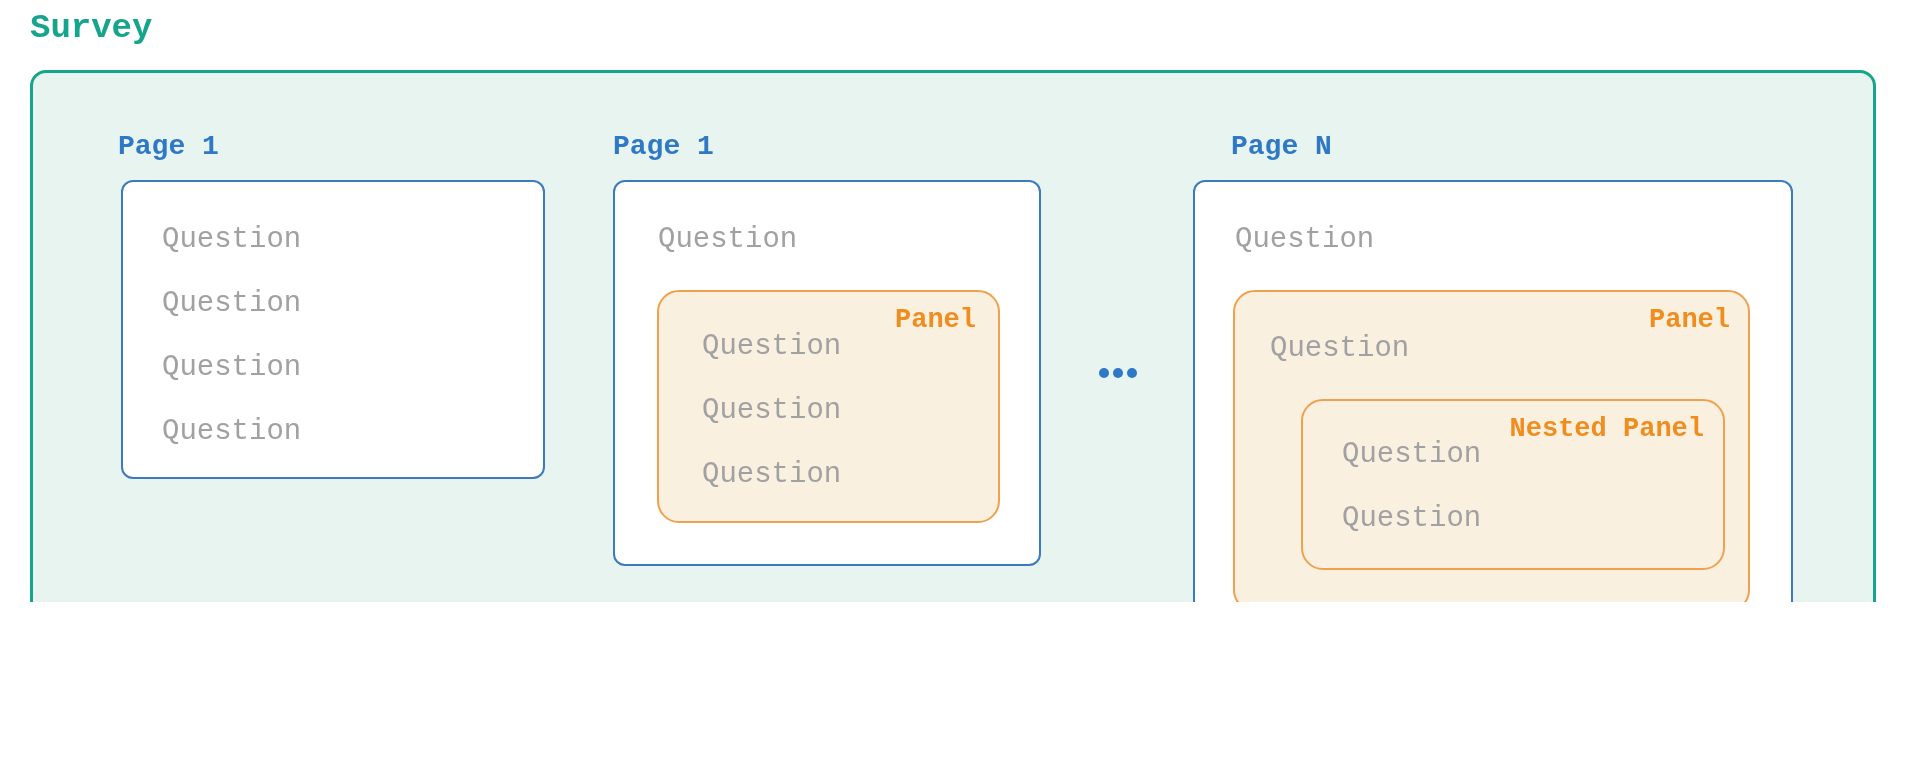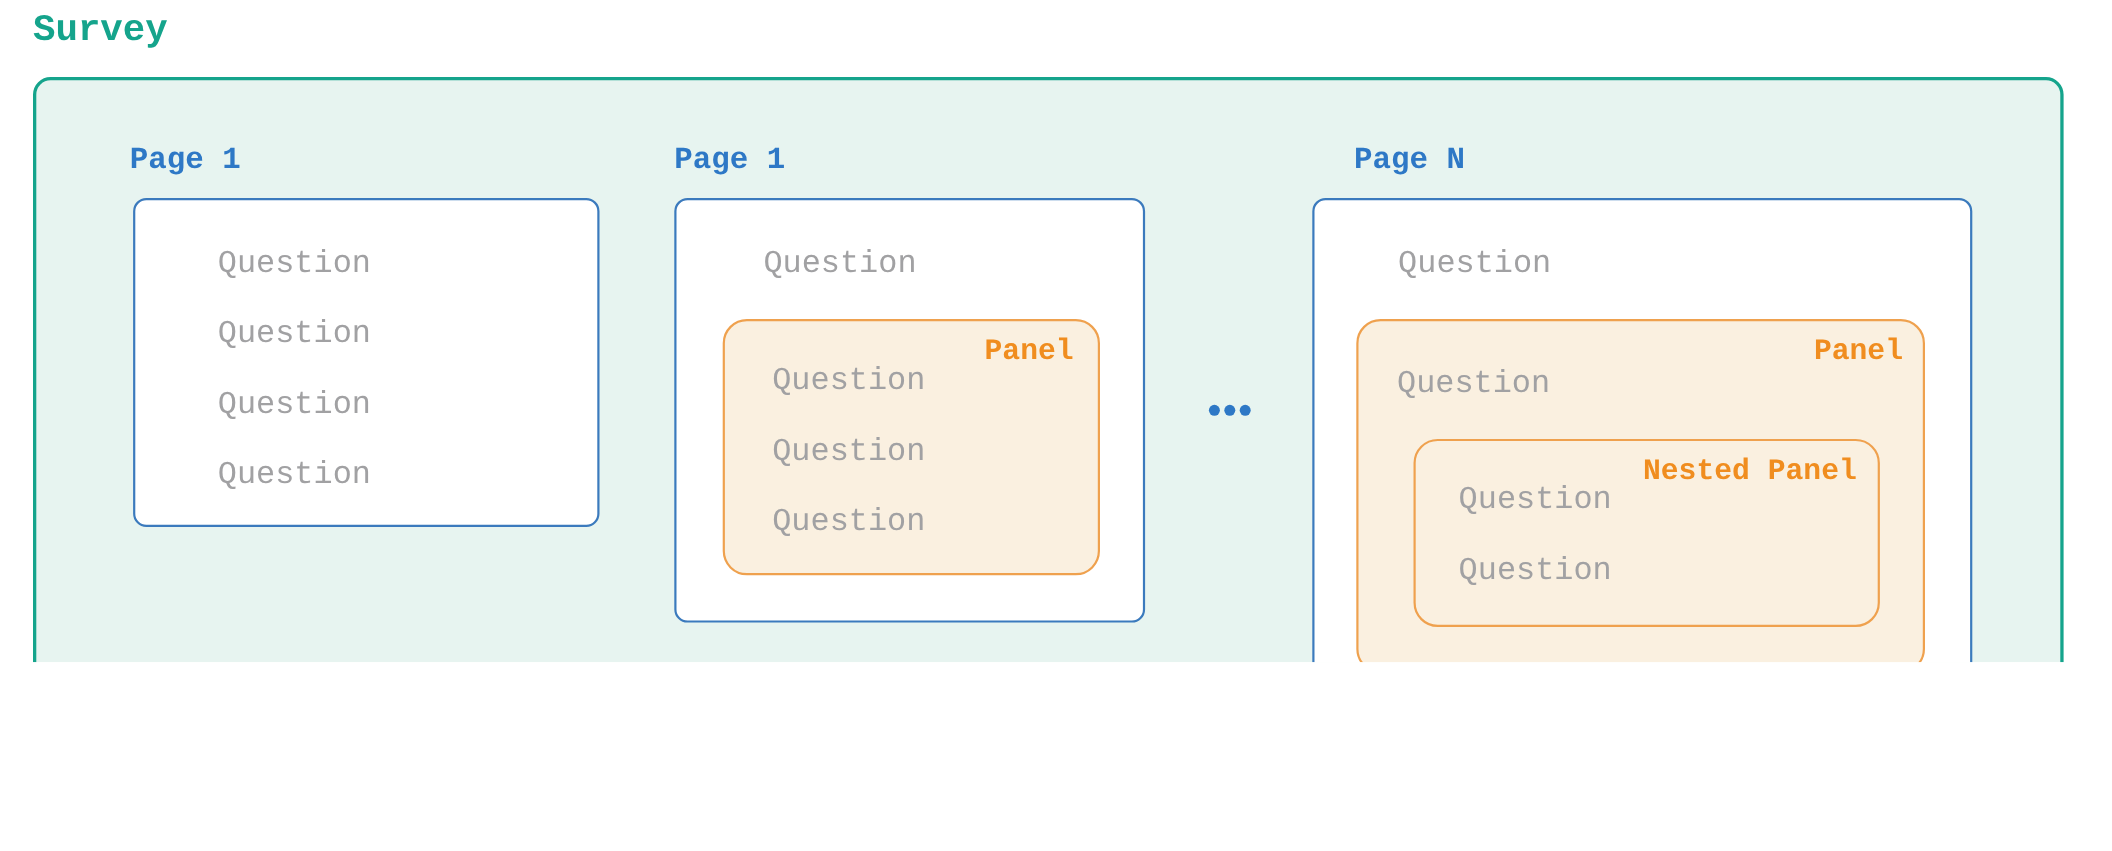--- a/index.html
+++ b/index.html
@@ -49,7 +49,6 @@
     background: var(--box-bg, #FFFFFF);
     border: 2px solid var(--page-border, #3B7ABD);
     border-radius: 12px;
-    padding-left: 36px;
   }
   .panel {
     position: absolute;

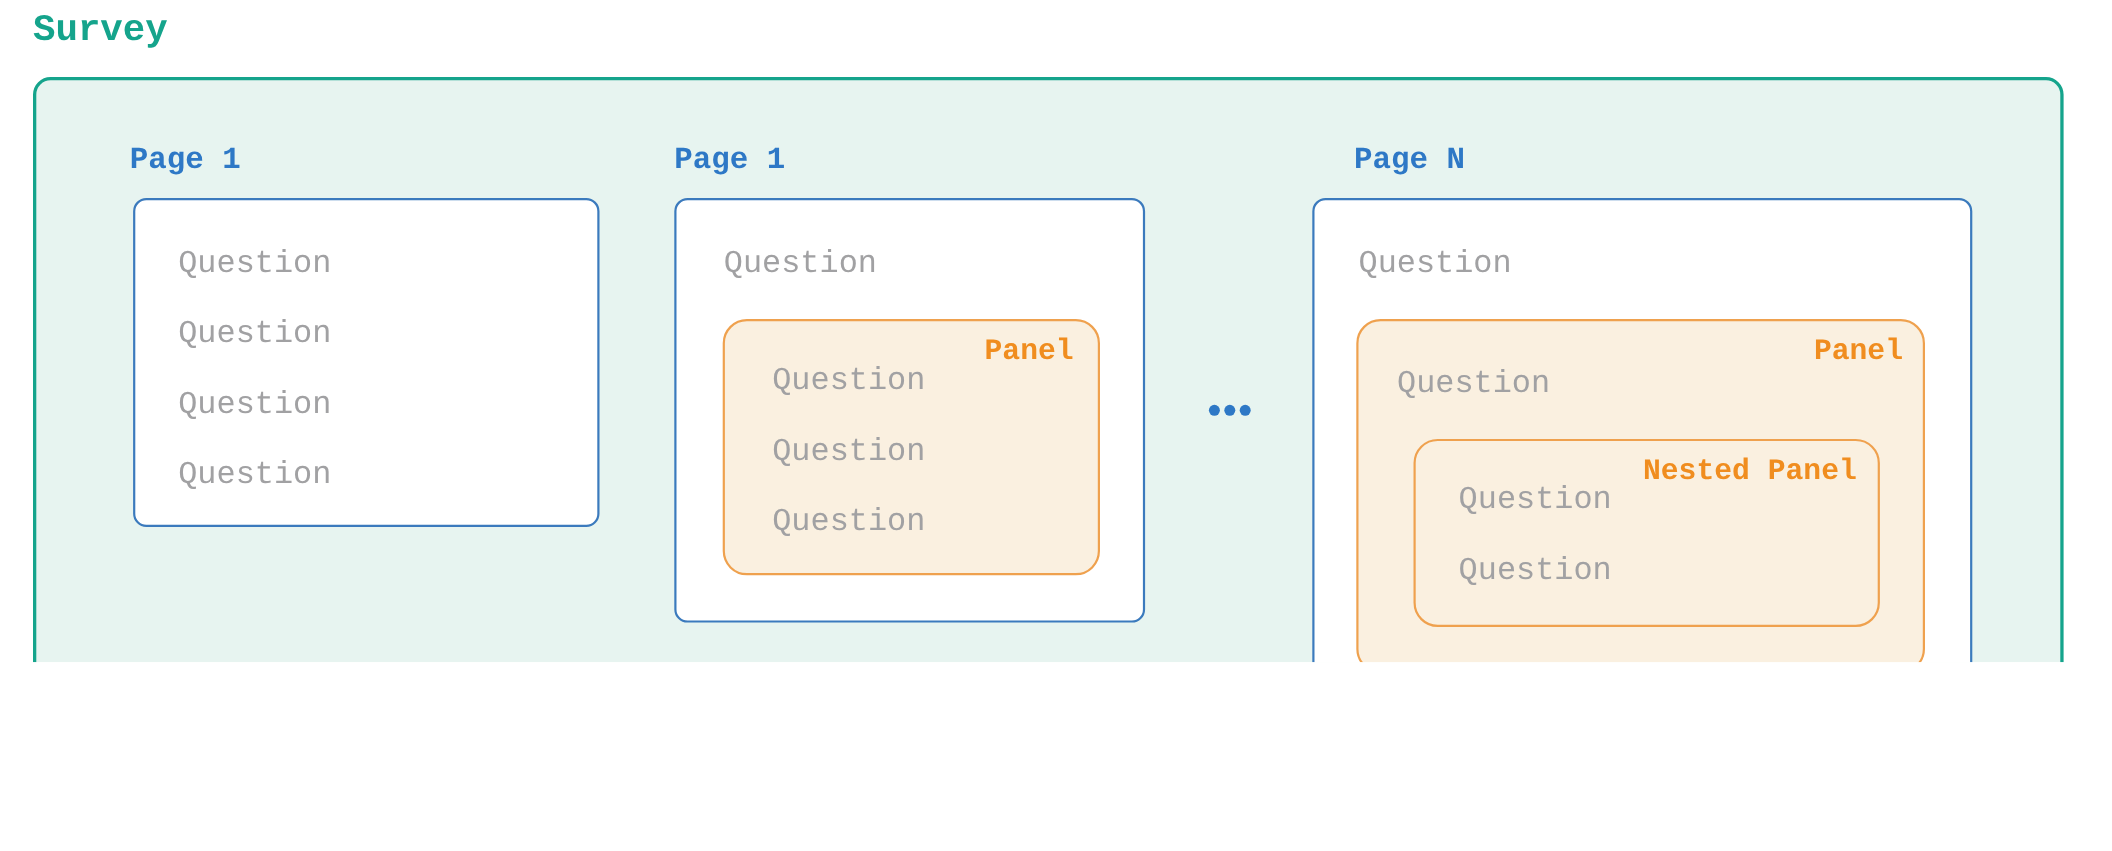--- a/index.html
+++ b/index.html
@@ -109,7 +109,7 @@
   #pn-panel { left: 38px;   top: 108px; width: 517px; height: 322px; }
   #pn-panel > .panel-label { right: 18px; }
   .pad-paneln { padding: 25px 0 0 35px; }
-  #nested-panel { left: 50px; top: 107px; width: 424px; height: 171px; }
+  #nested-panel { left: 66px; top: 107px; width: 424px; height: 171px; }
   #nested-panel .panel-label { right: 19px; }
   .pad-nested { padding: 22px 0 0 39px; }
 </style>

